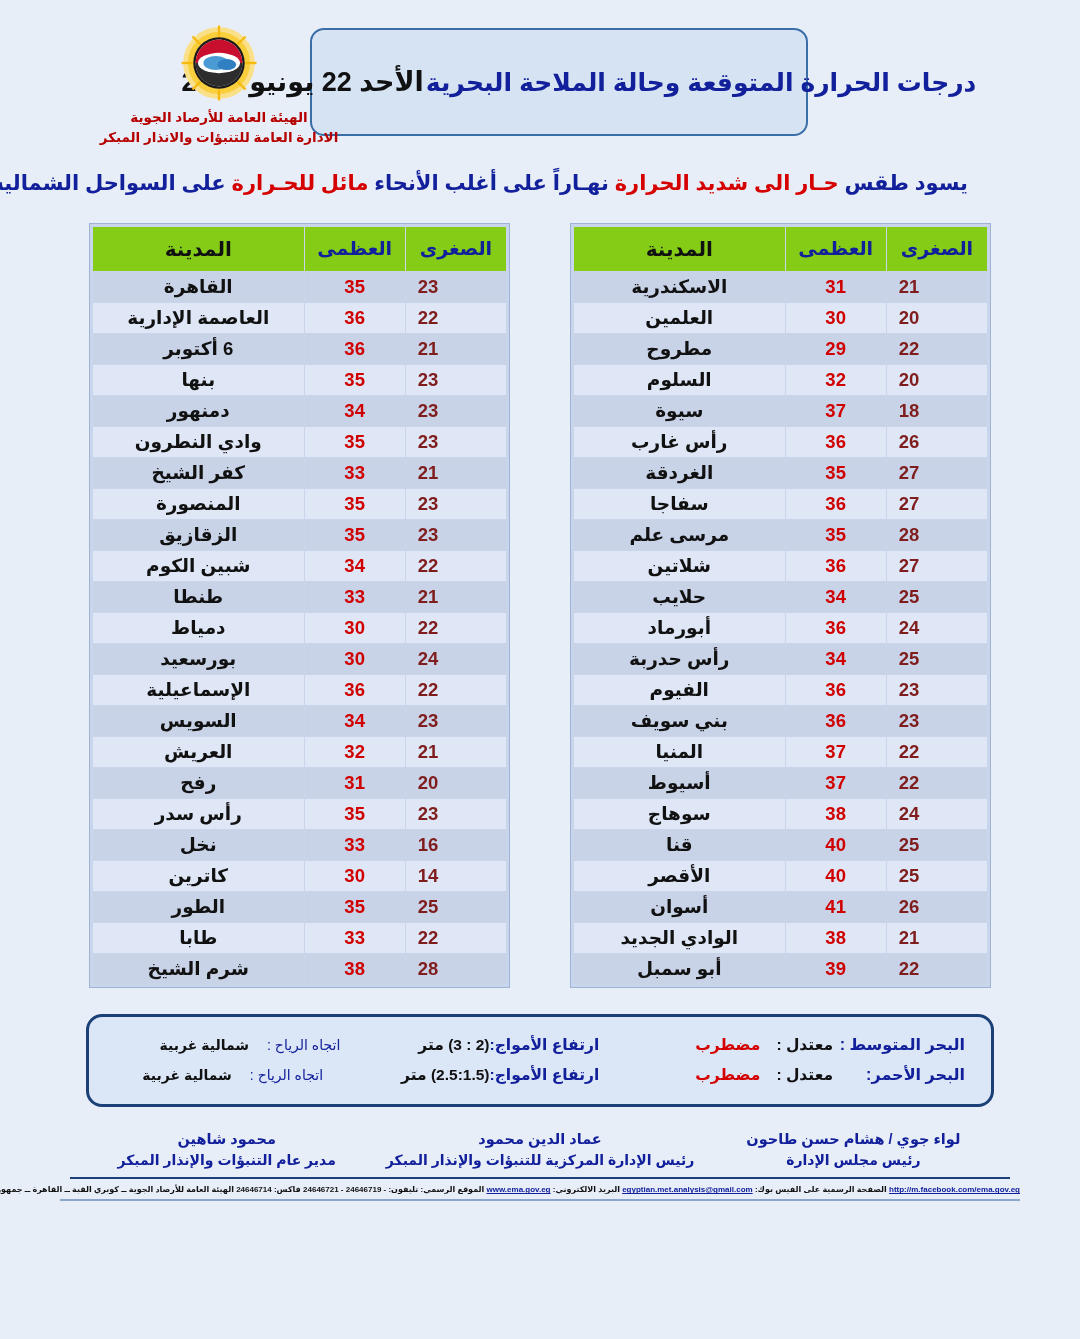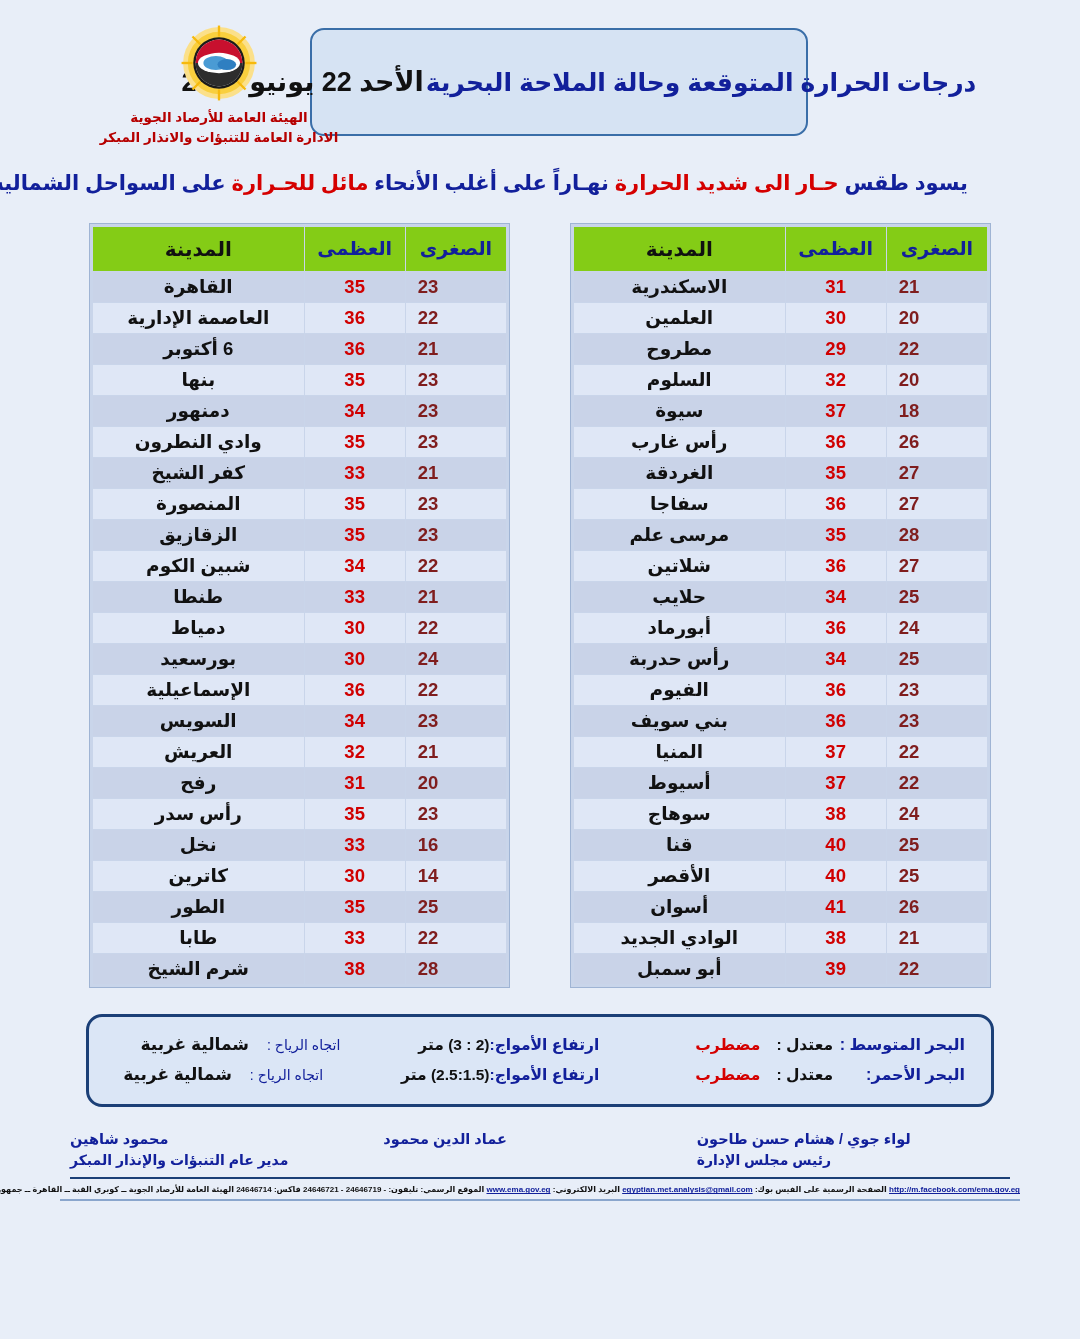--- a/index.html
+++ b/index.html
@@ -145,7 +145,7 @@
   .m-wave-val { color: #111; font-size: 15.5px; font-weight: bold; }
   .m-gap2 { width: 78px; }
   .m-wind-lbl { color: #12209b; font-size: 14px; font-weight: normal; }
-  .m-wind-val { color: #111; font-size: 17px; font-weight: bold; margin-right: 18px; }
+  .m-wind-val { color: #111; font-size: 14px; font-weight: bold; margin-right: 18px; }
 
   
   .signatures {

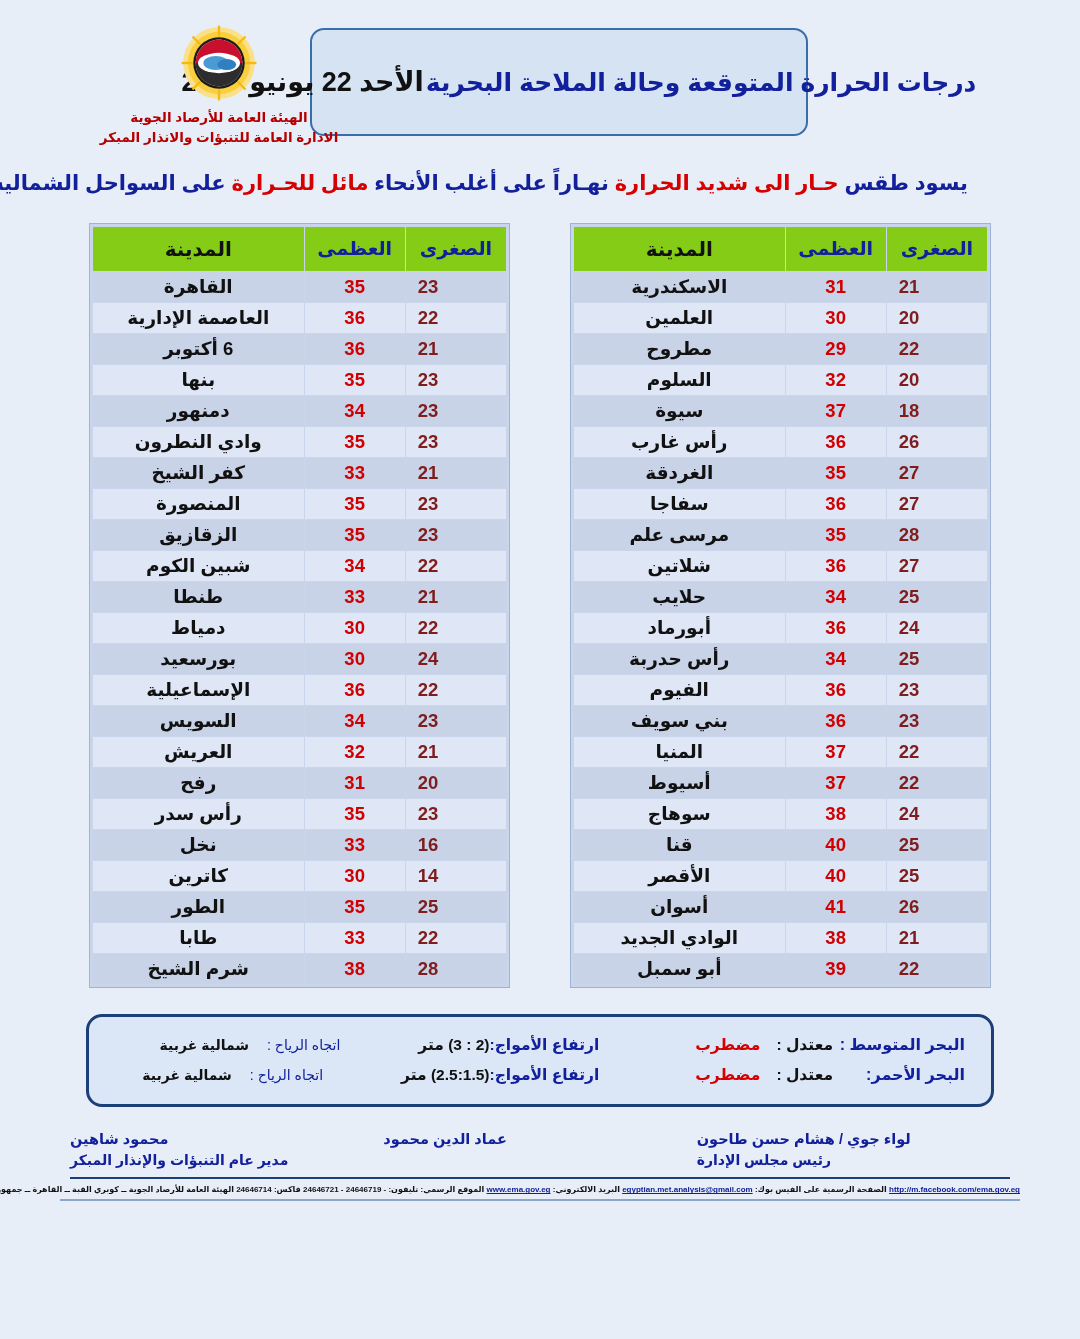--- a/index.html
+++ b/index.html
@@ -154,7 +154,7 @@
     padding-bottom: 6px;
     border-bottom: 2px solid #1b3f77;
   }
-  .sig { flex: 1; text-align: left; color: #12209b; line-height: 1.5; }
+  .sig { flex: 1; text-align: center; color: #12209b; line-height: 1.5; }
   .sig-name  { font-size: 14.5px; font-weight: bold; white-space: nowrap; }
   .sig-role  { font-size: 14px; font-weight: bold; white-space: nowrap; }
 

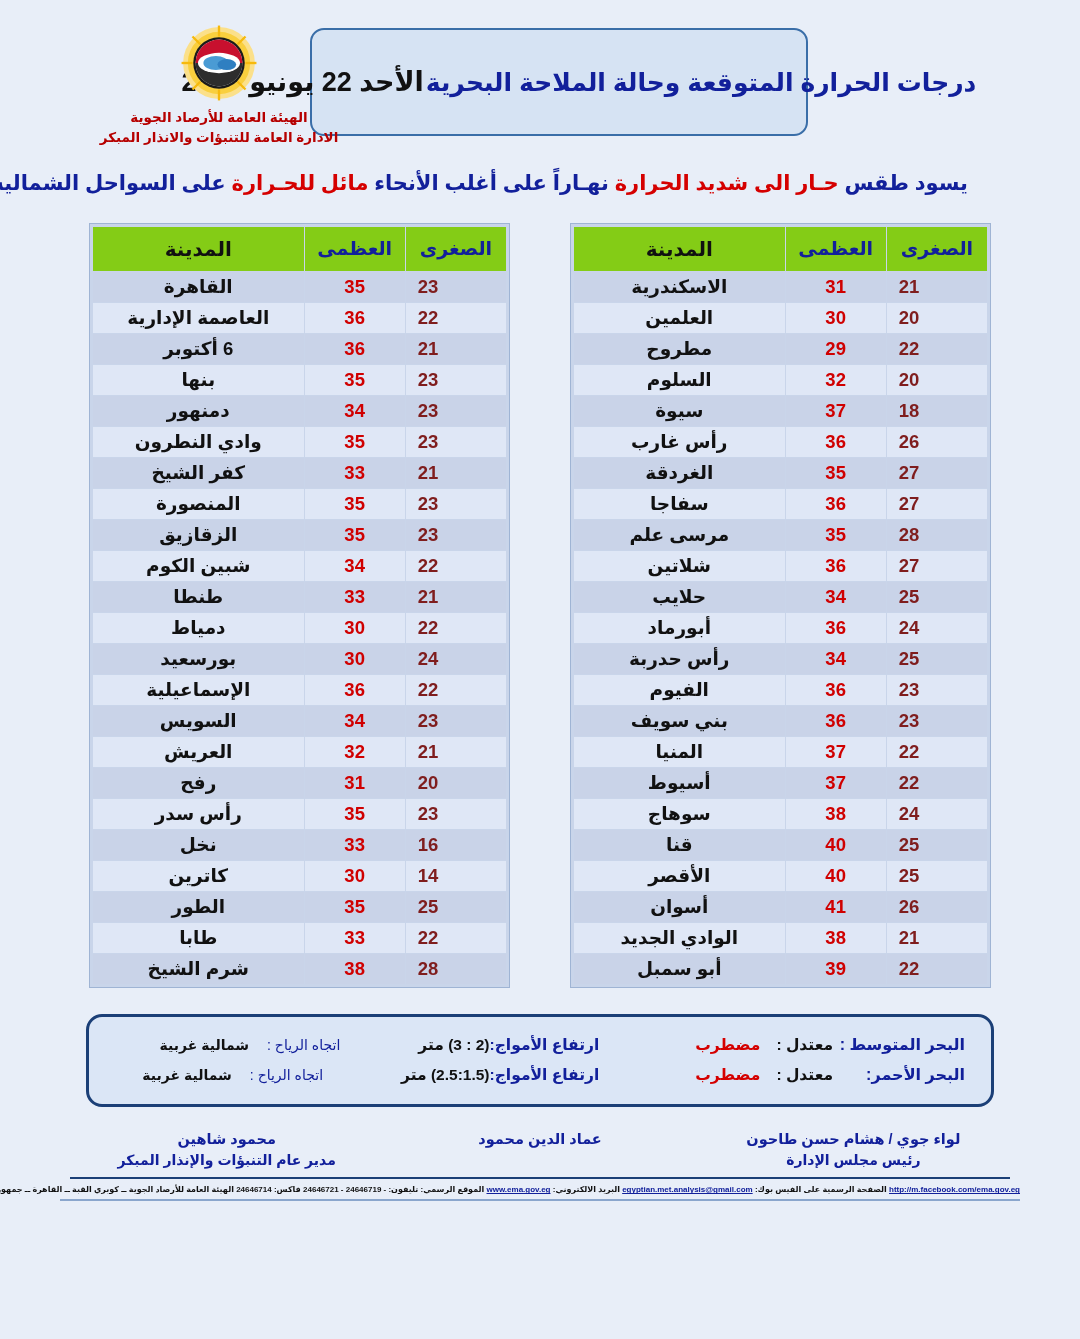--- a/index.html
+++ b/index.html
@@ -517,6 +517,7 @@
       </div>
       <div class="sig">
         <div class="sig-name">عماد الدين محمود</div>
+        <div class="sig-role">رئيس الإدارة المركزية للتنبؤات والإنذار المبكر</div>
       </div>
       <div class="sig">
         <div class="sig-name">محمود شاهين</div>

